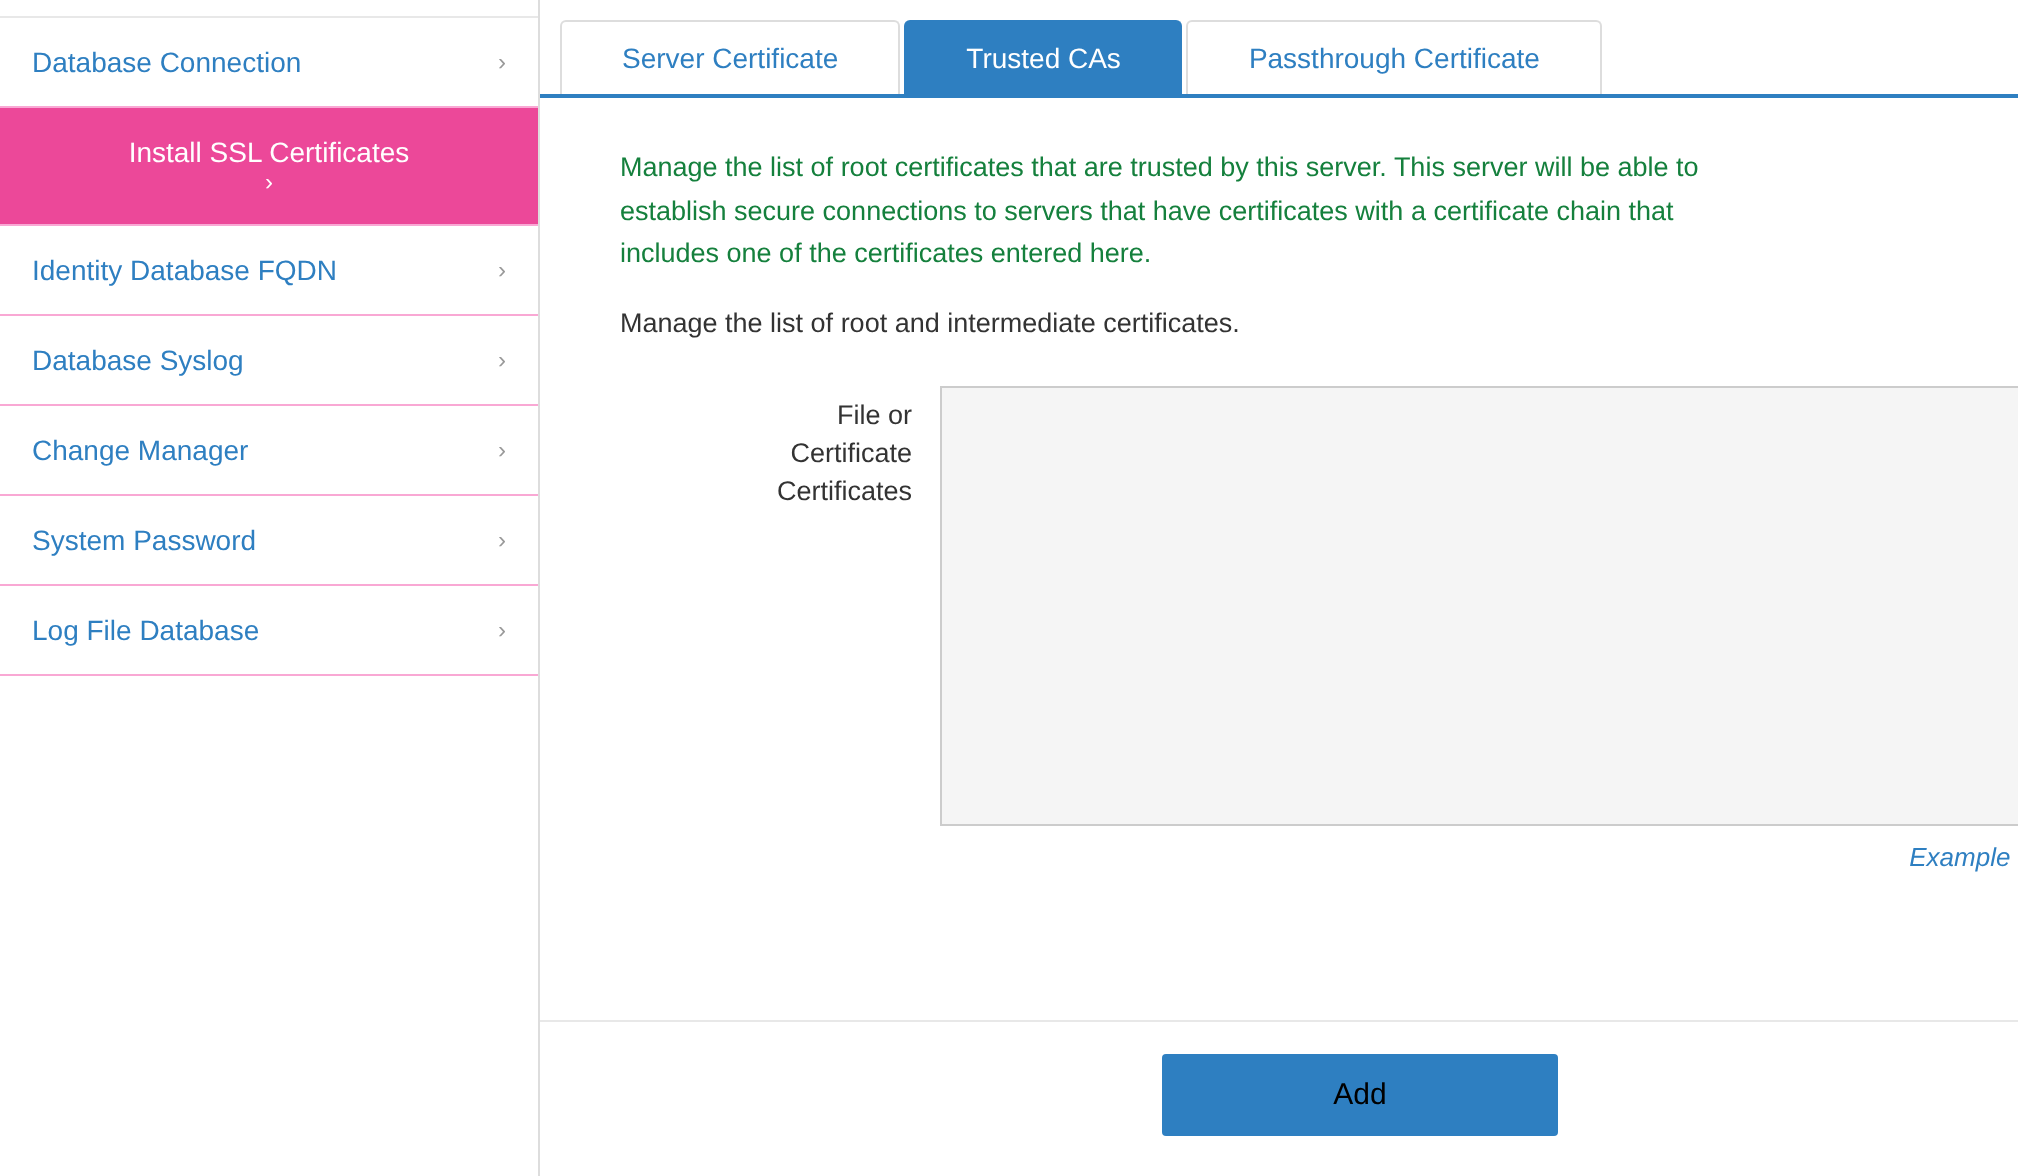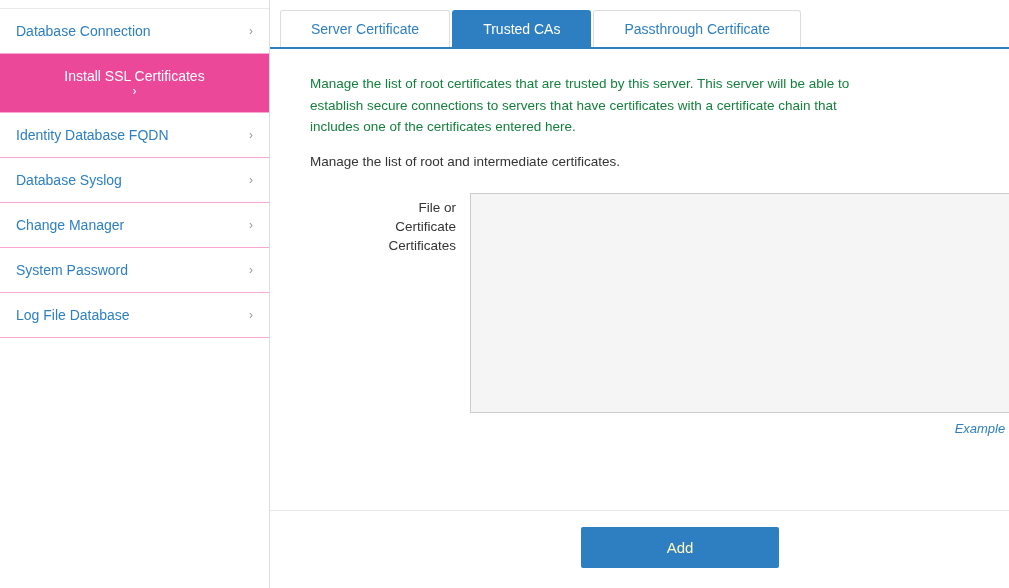--- a/index.html
+++ b/index.html
@@ -168,7 +168,7 @@
 
     .add-button {
       background: #2e7fc1;
-      color: #fef9c3;
+      color: #000000;
       border: none;
       padding: 12px 86px;
       font-size: 15px;

